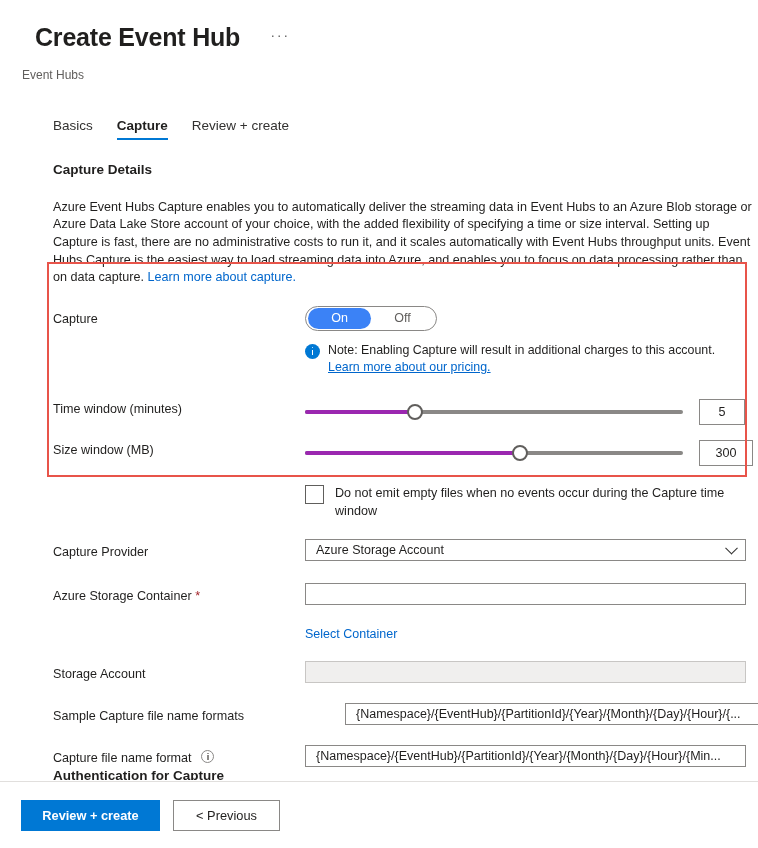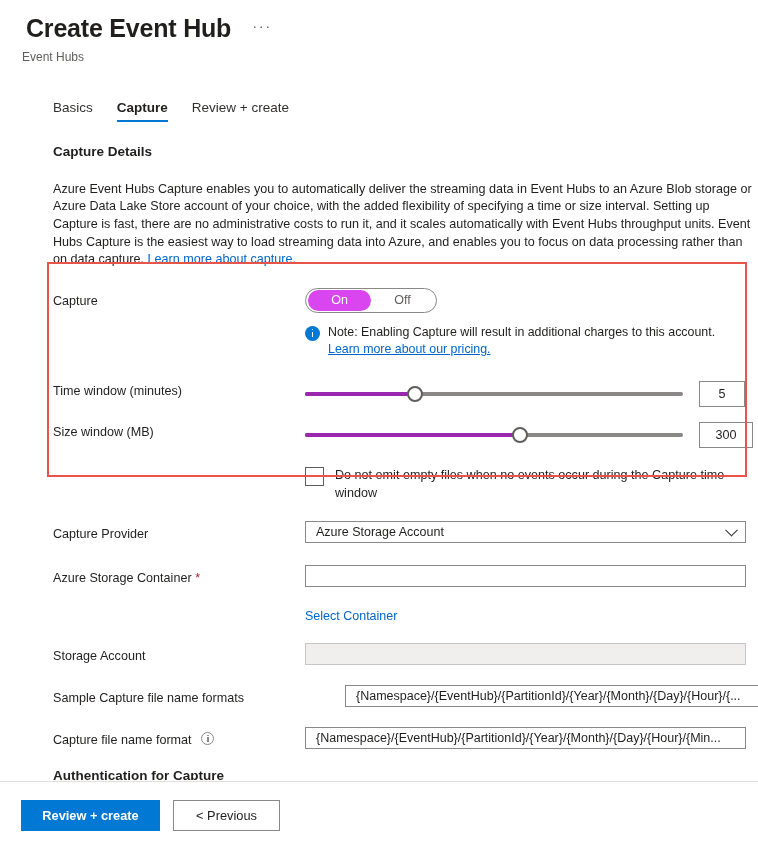--- a/index.html
+++ b/index.html
@@ -18,7 +18,7 @@
   .title-row { display: flex; align-items: center; gap: 14px; }
   .page-title {
     font-size: 25px; font-weight: 600; color: #201f1e;
-    letter-spacing: -0.2px; line-height: 1.15; margin: 4px;
+    letter-spacing: -0.2px; line-height: 1.15; margin: 13px;
   }
   .ellipsis-btn {
     font-size: 15px; color: #6b6b6b; letter-spacing: 1.5px;

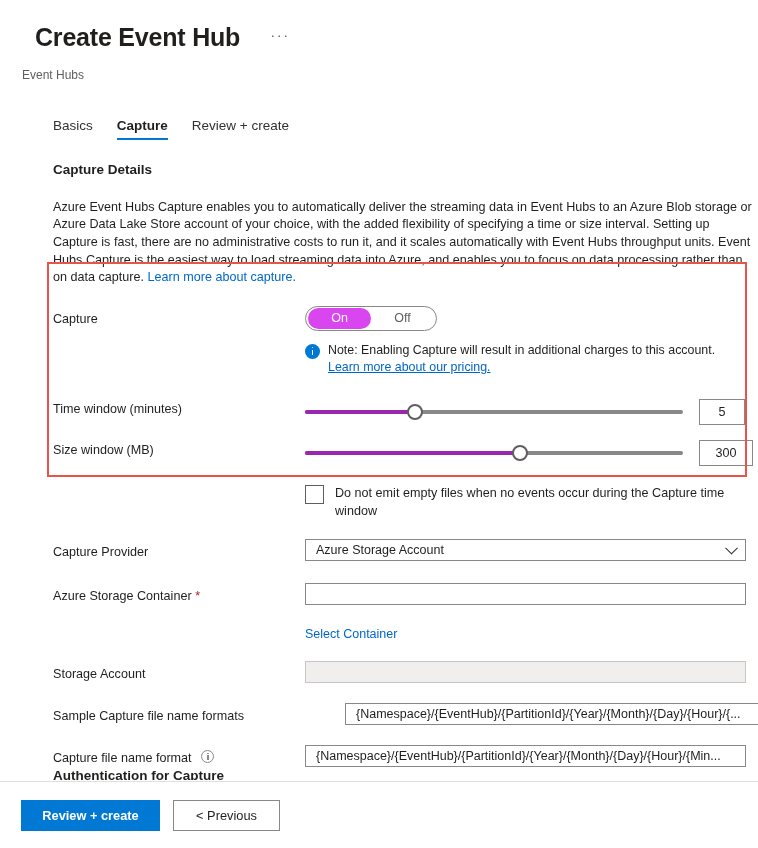--- a/index.html
+++ b/index.html
@@ -79,7 +79,7 @@
     flex: 1; text-align: center; font-size: 12.5px; line-height: 21px;
     border-radius: 13px; color: #605e5c;
   }
-  .toggle-opt.on { background: #d946ef; color: #ffffff; }
+  .toggle-opt.on { background: #3b82f6; color: #ffffff; }
 
   
   .note-row { display: flex; gap: 8px; margin-top: 11px; align-items: flex-start; }

